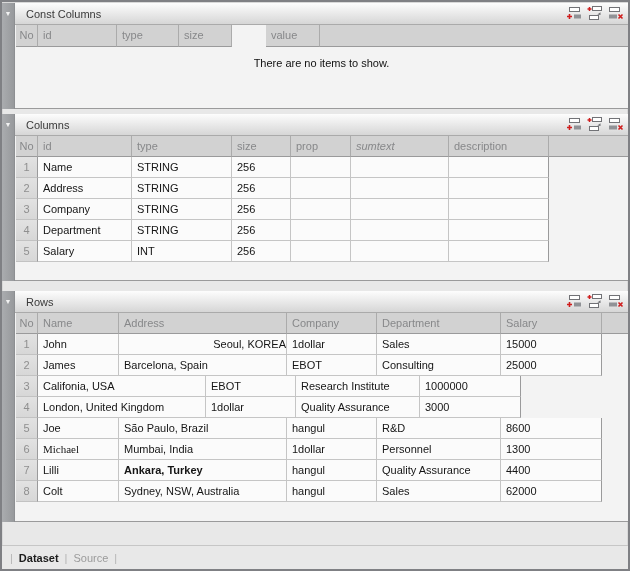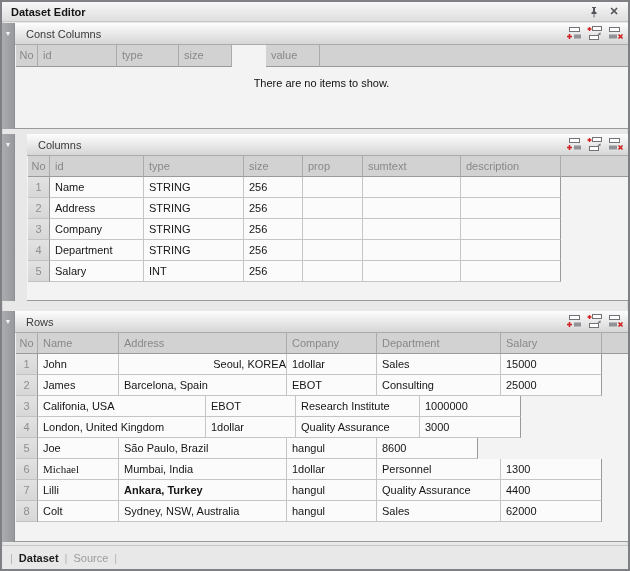--- a/index.html
+++ b/index.html
@@ -117,18 +117,6 @@
 
 <div class="window">
 
-  <div class="title-bar">
-    <span class="win-title">Dataset Editor</span>
-    <button class="win-btn" title="Auto Hide">
-      <svg width="12" height="12" viewBox="0 0 12 12">
-        <path d="M4 1h4v1h-1v3.2l1.6 1.6v1.2H3.4V6.8L5 5.2V2H4z" fill="#55565a"></path>
-        <rect x="5.6" y="8" width="0.9" height="3.4" fill="#55565a"></rect>
-      </svg>
-    </button>
-    <button class="win-btn" title="Close">
-      <span class="close-glyph">✕</span>
-    </button>
-  </div>
 
   <section class="panel s0">
     <div class="collapse-strip">

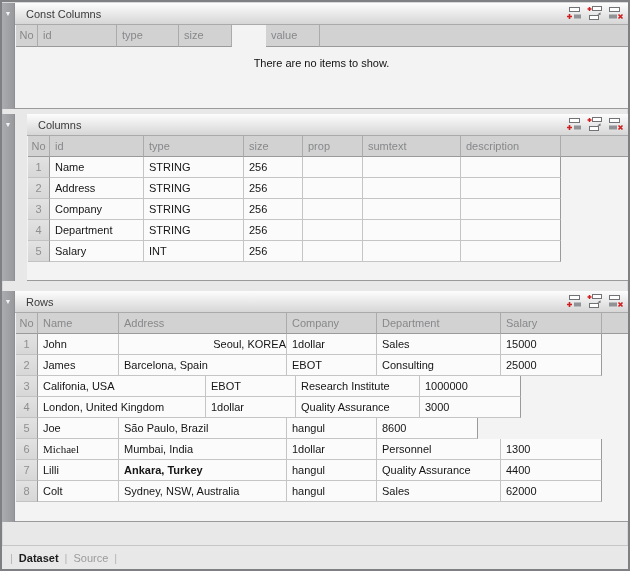--- a/index.html
+++ b/index.html
@@ -35,7 +35,7 @@
   
   .panel { display:flex; flex:0 0 auto; margin-top:1px; }
   .panel.s0 { margin-bottom:4px; }
-  .panel.s1 { margin-bottom:9px;gap:12px; }
+  .panel.s1 { margin-bottom:9px; }
   .collapse-strip {
     flex:0 0 13px;
     background:linear-gradient(90deg,#aaacaf,#97999c);

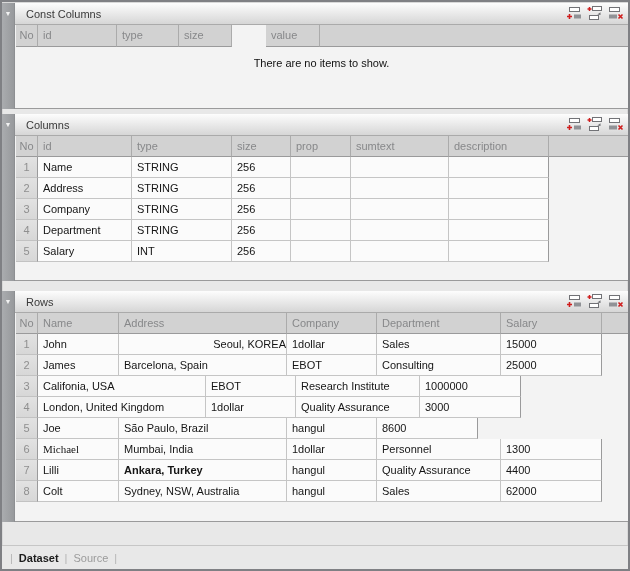--- a/index.html
+++ b/index.html
@@ -206,7 +206,7 @@
               <div class="th" style="width: 100px;">type</div>
               <div class="th" style="width: 59px;">size</div>
               <div class="th" style="width: 60px;">prop</div>
-              <div class="th" style="width: 98px;">sumtext</div>
+              <div class="th" style="width: 98px; font-style: italic;">sumtext</div>
               <div class="th" style="width: 100px;">description</div>
               <div class="th fill"></div>
             </div>

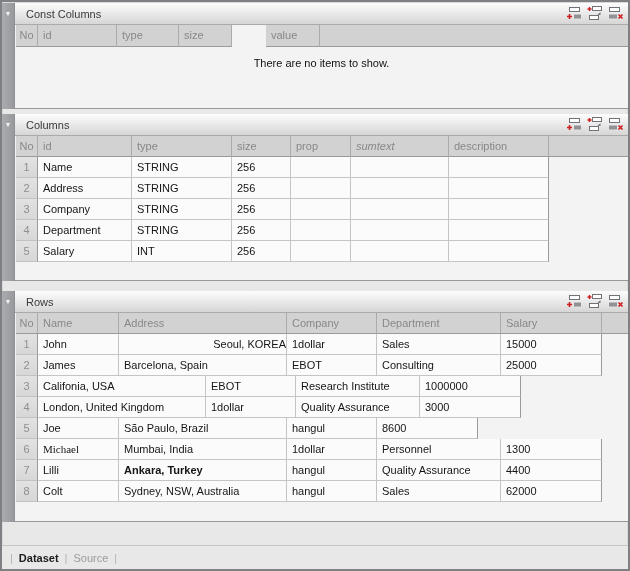--- a/index.html
+++ b/index.html
@@ -338,6 +338,7 @@
               <div class="cell" style="width: 81px;">Joe</div>
               <div class="cell" style="width: 168px;">São Paulo, Brazil</div>
               <div class="cell" style="width: 90px;">hangul</div>
+              <div class="cell" style="width: 124px;">R&amp;D</div>
               <div class="cell last" style="width: 101px;">8600</div>
             </div>
             <div class="trow">

